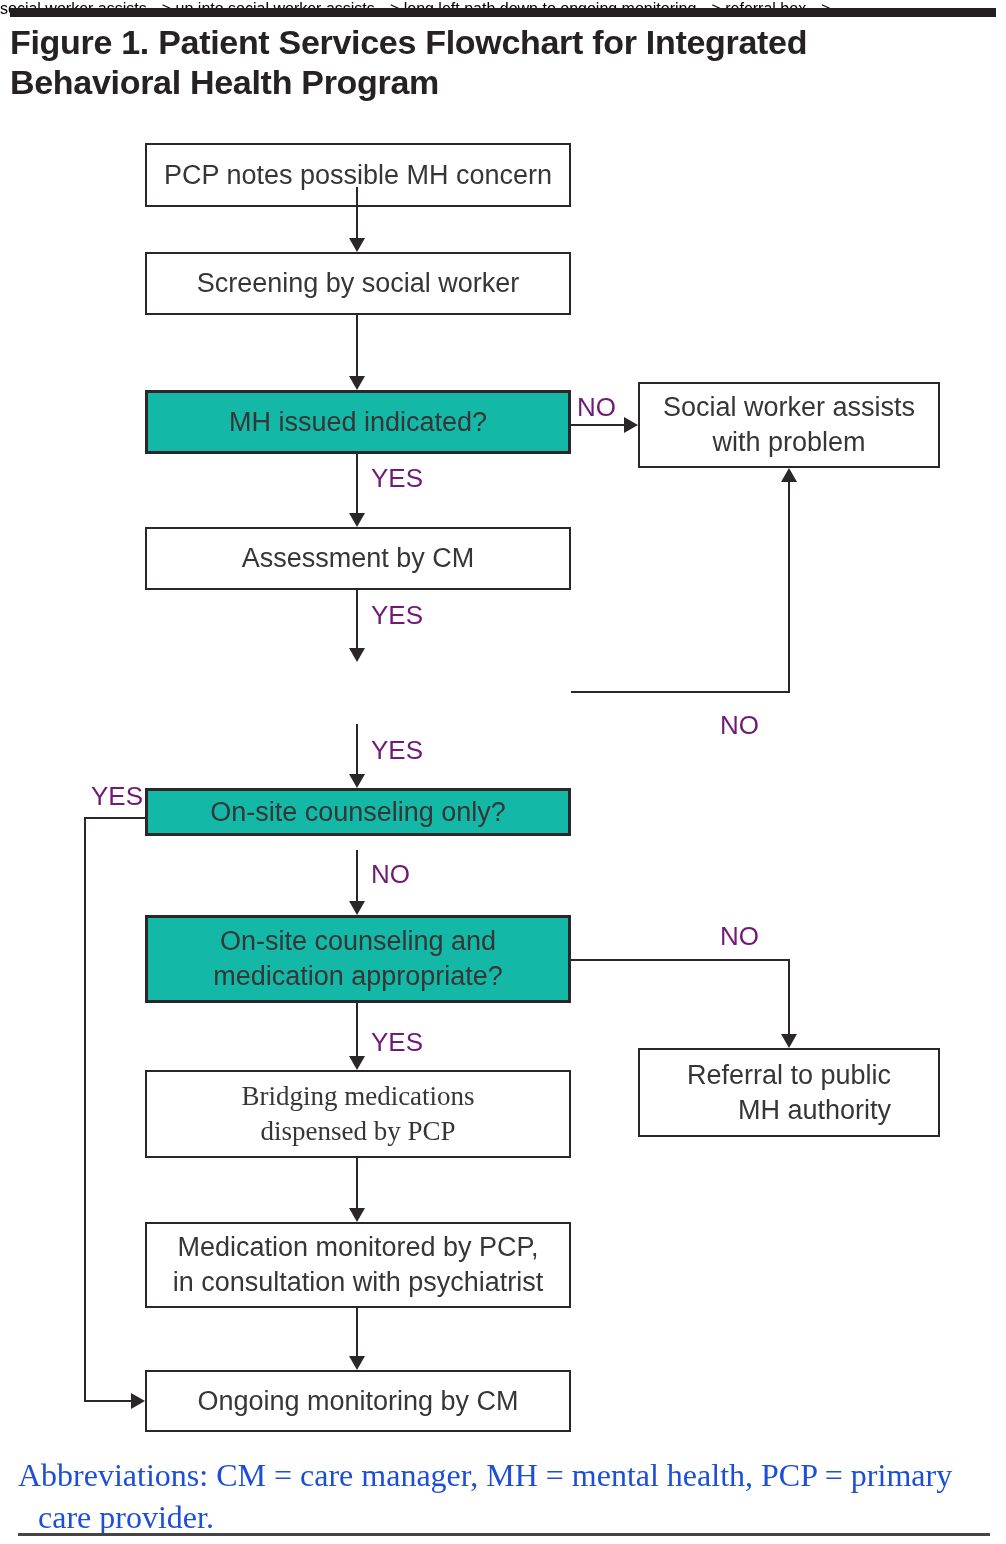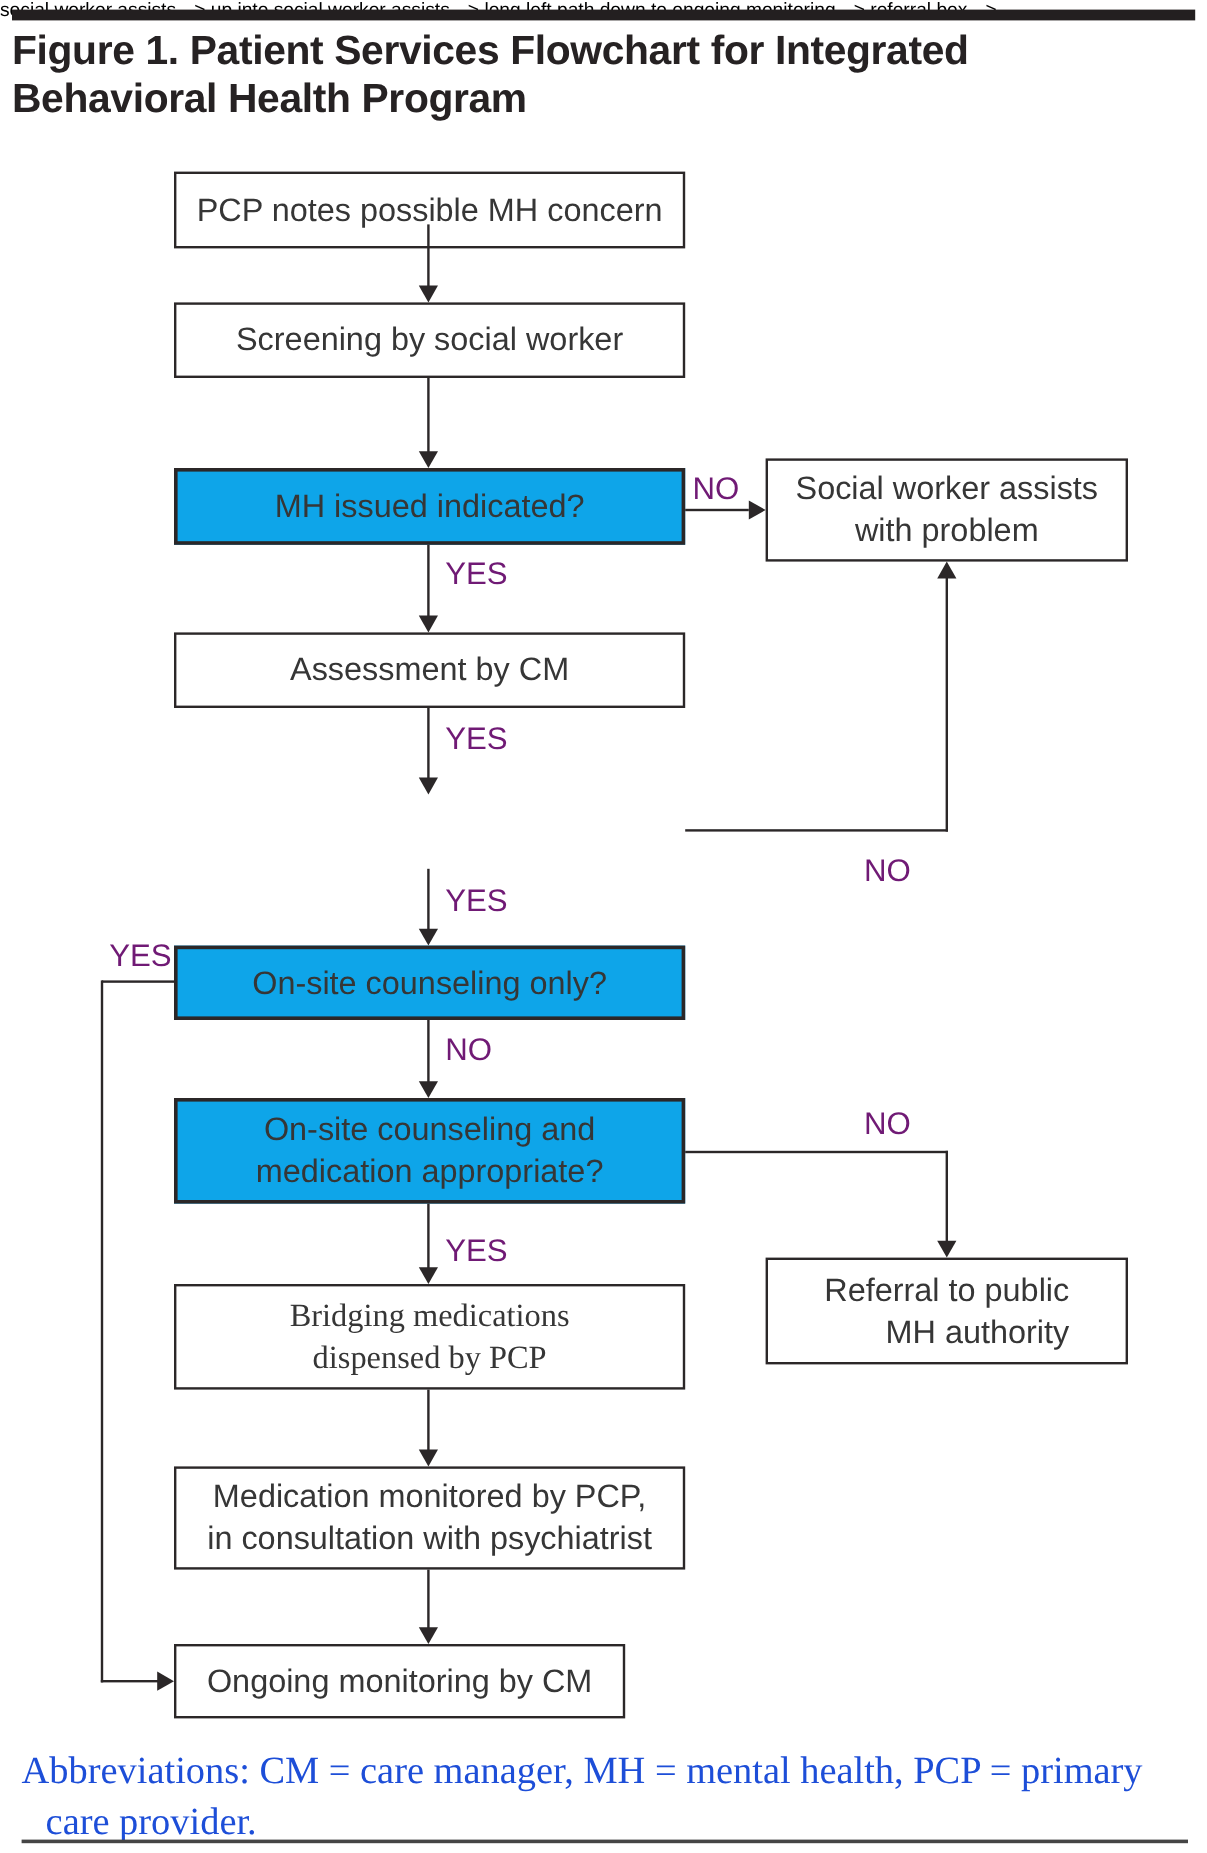--- a/index.html
+++ b/index.html
@@ -18,7 +18,7 @@
     border:2px solid #2b2728; display:flex; align-items:center; justify-content:center;
     text-align:center; font-size:27px; color:#363636; line-height:1.28; white-space:pre-line;
   }
-  .box.decision { background:#0ea5e9; border-width:3px; }
+  .box.decision { background:#14b8a6; border-width:3px; }
   .h-line, .v-line { position:absolute; background:#2b2728; }
   .arr { position:absolute; width:0; height:0; }
   .arr.down  { border-left:8px solid transparent; border-right:8px solid transparent; border-top:14px solid #2b2728; }

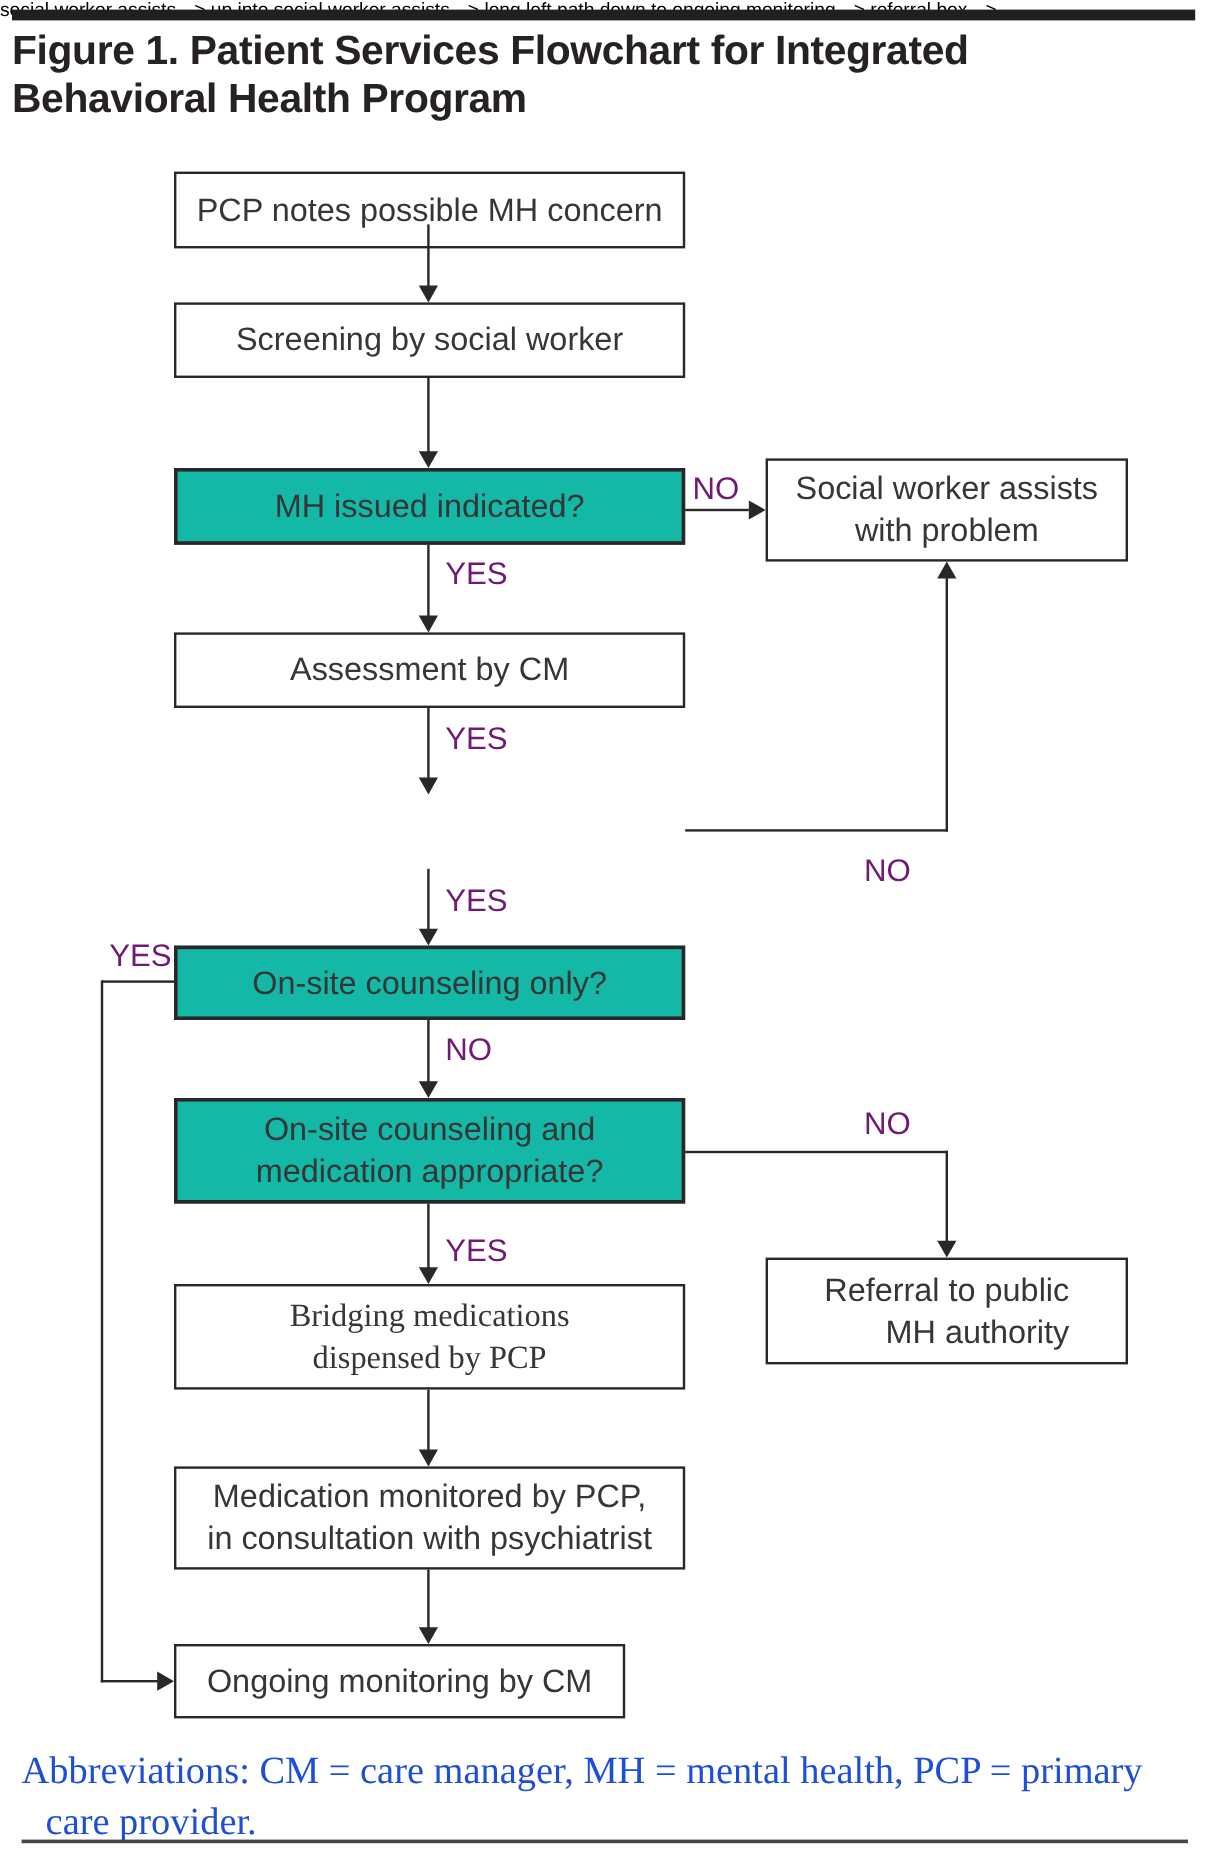--- a/index.html
+++ b/index.html
@@ -51,7 +51,7 @@
   <div class="box" style="left:145px; top:527px; width:426px; height:63px;">Assessment by CM</div>
 
 
-  <div class="box decision" style="left:145px; top:788px; width:426px; height:62px;">On-site counseling only?</div>
+  <div class="box decision" style="left:145px; top:788px; width:426px; height:48px;">On-site counseling only?</div>
 
   <div class="box decision" style="left:145px; top:915px; width:426px; height:88px;">On-site counseling and
 medication appropriate?</div>

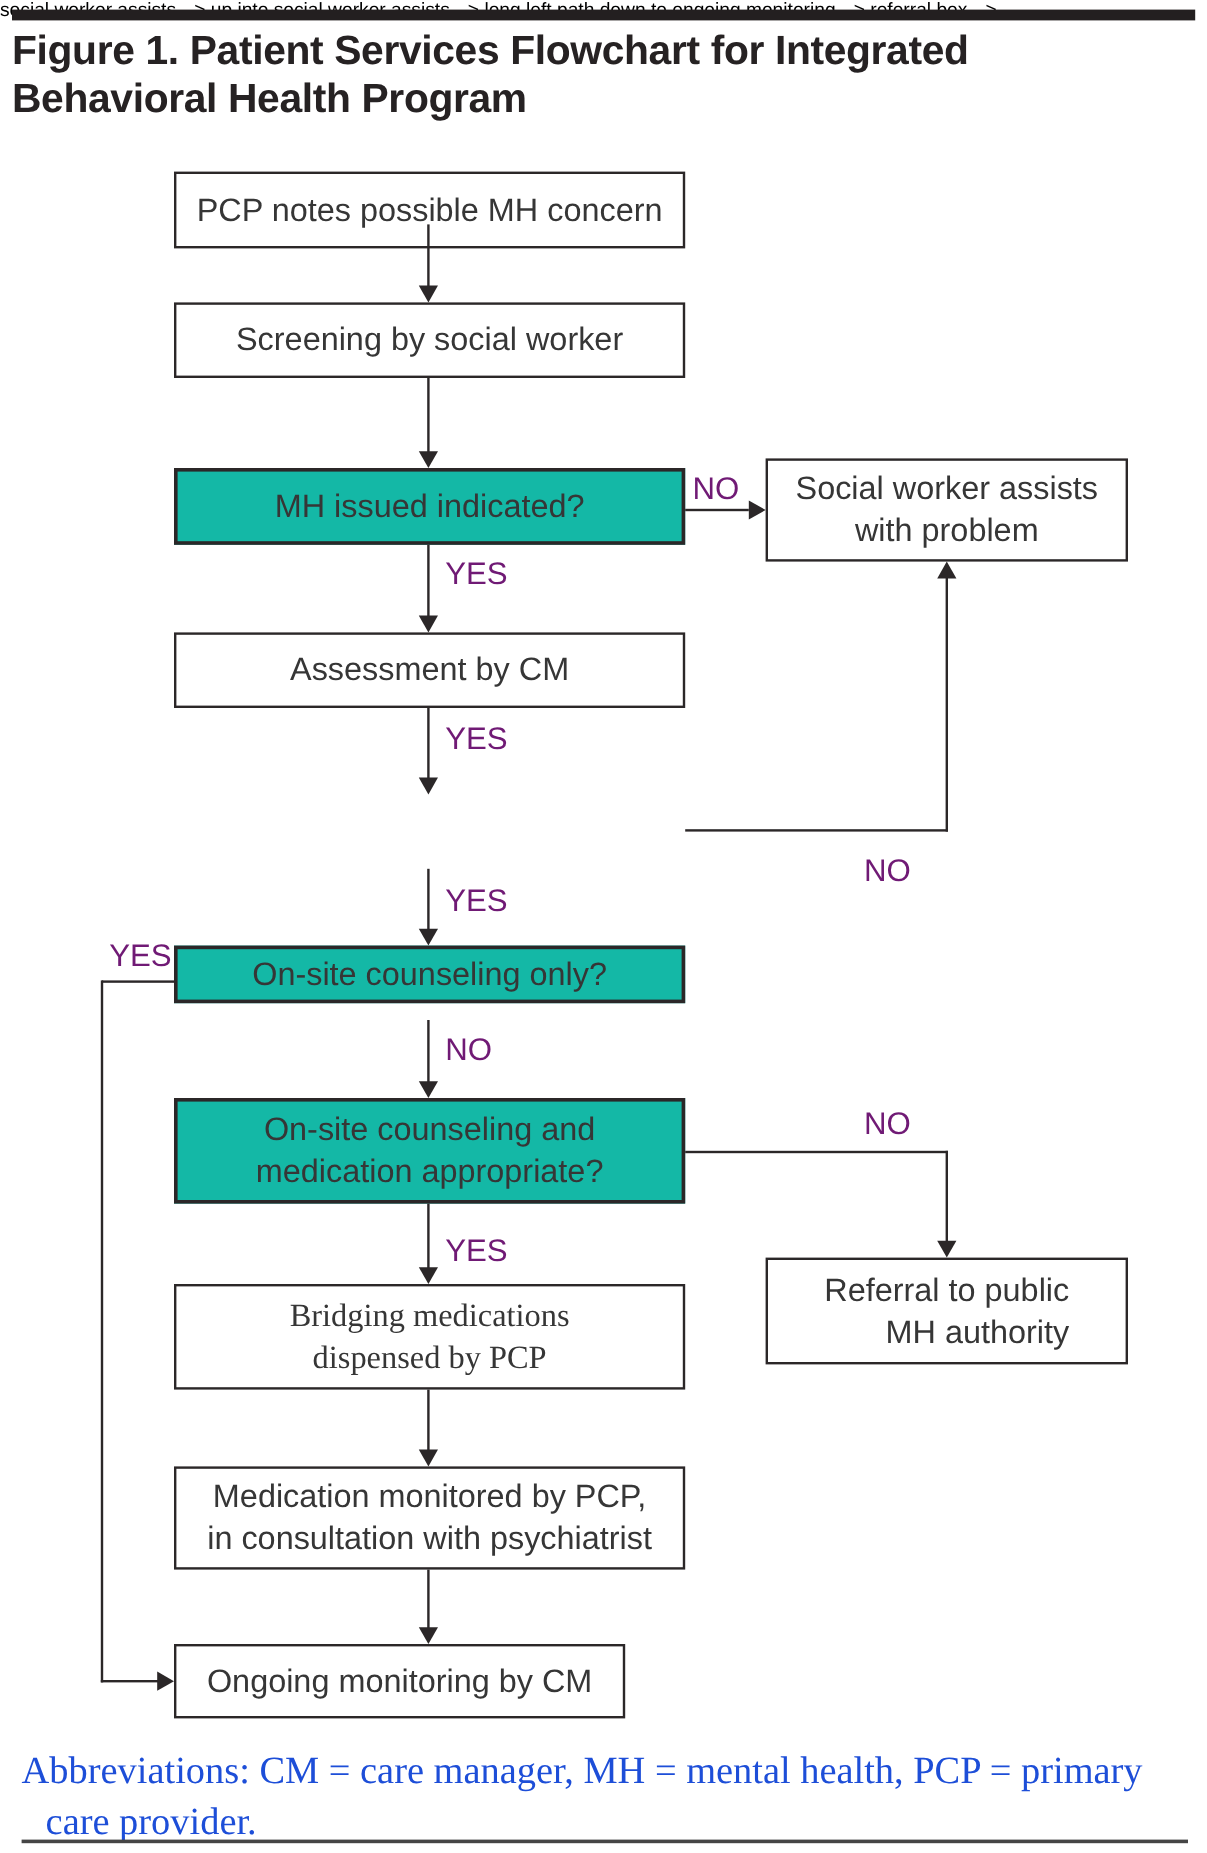--- a/index.html
+++ b/index.html
@@ -62,7 +62,7 @@
   <div class="box" style="left:145px; top:1222px; width:426px; height:86px;">Medication monitored by PCP,
 in consultation with psychiatrist</div>
 
-  <div class="box" style="left:145px; top:1370px; width:376px; height:62px;">Ongoing monitoring by CM</div>
+  <div class="box" style="left:145px; top:1370px; width:426px; height:62px;">Ongoing monitoring by CM</div>
 
   
   <div class="box" style="left:638px; top:382px; width:302px; height:86px;">Social worker assists

